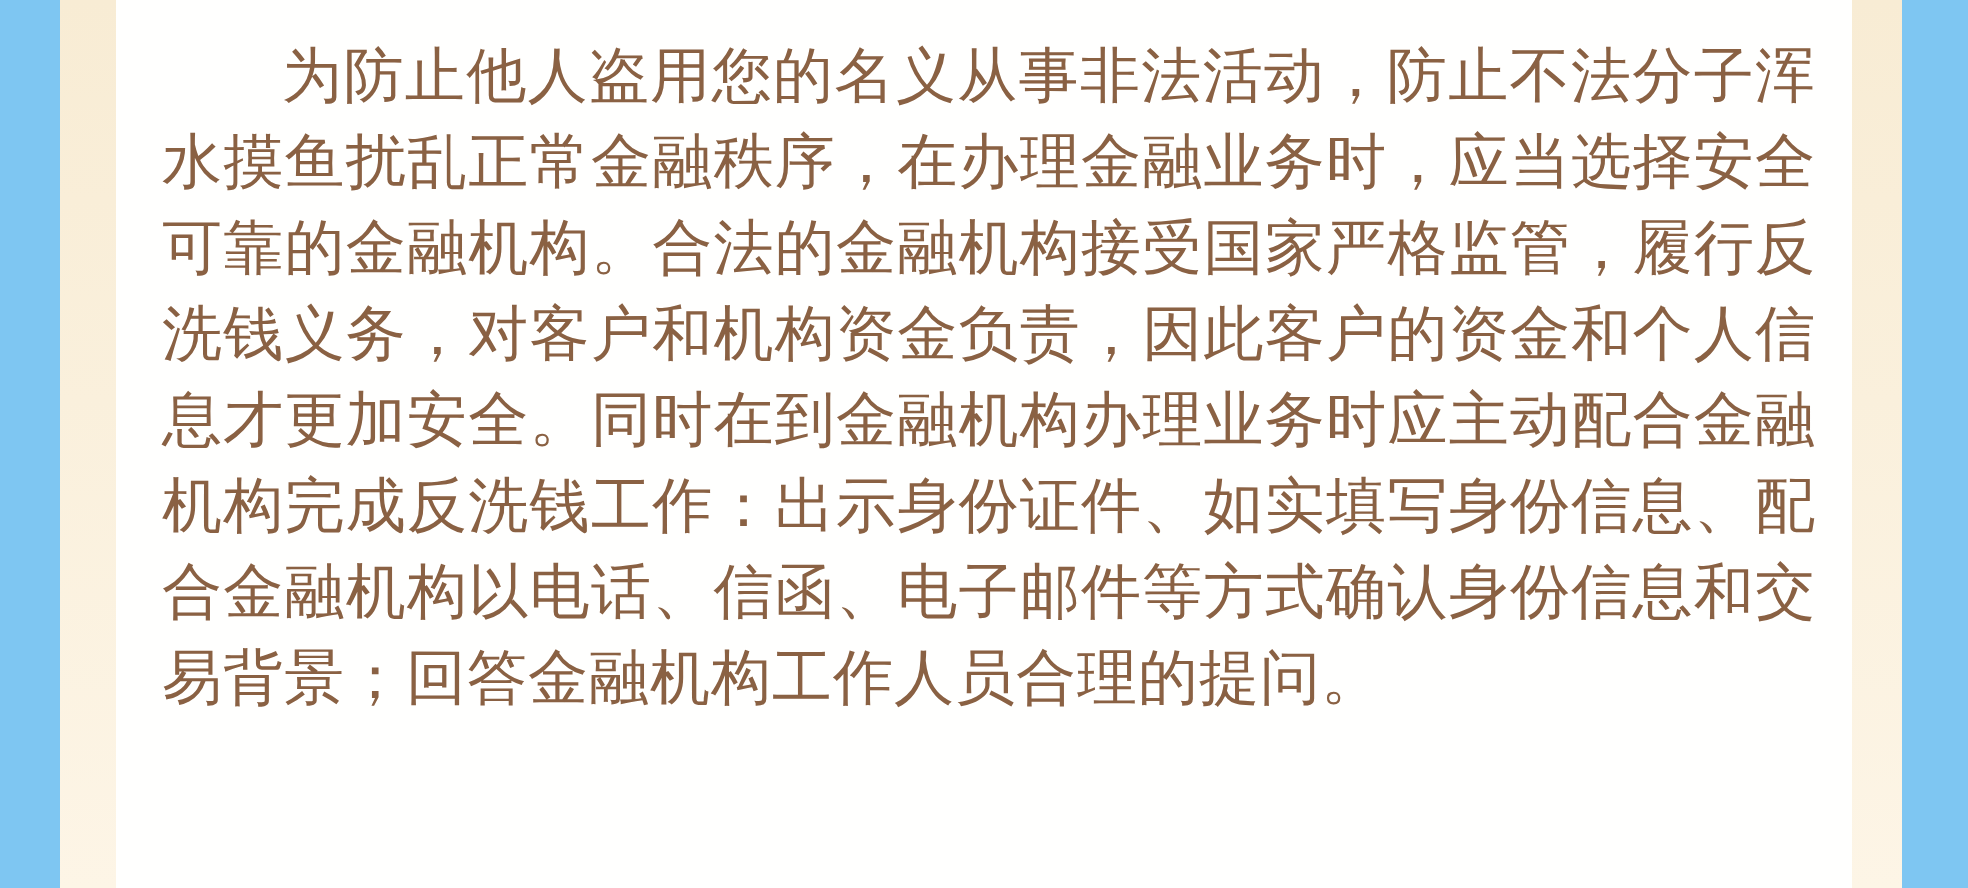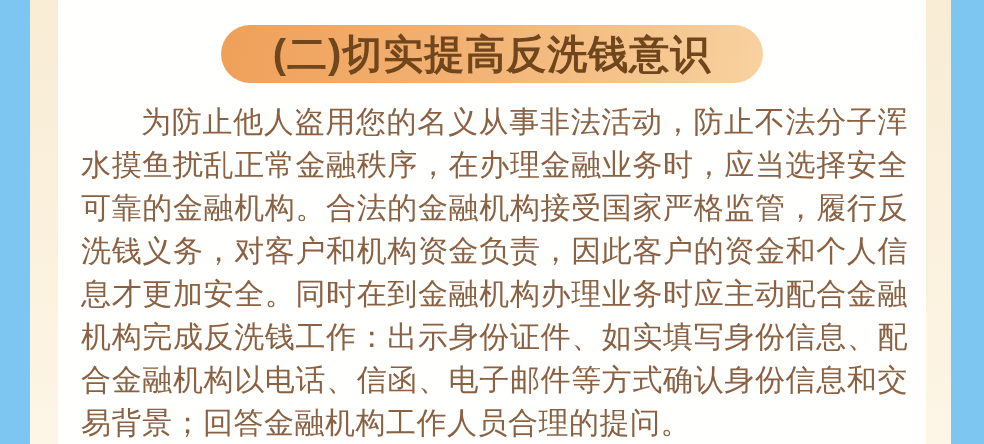--- a/index.html
+++ b/index.html
@@ -74,9 +74,6 @@
   <div class="stripe-left"></div>
 
   <div class="panel">
-    <div class="badge">
-      <span class="badge-text">(二)切实提高反洗钱意识</span>
-    </div>
 
     <div class="article">
       <p>为防止他人盗用您的名义从事非法活动，防止不法分子浑水摸鱼扰乱正常金融秩序，在办理金融业务时，应当选择安全可靠的金融机构。合法的金融机构接受国家严格监管，履行反洗钱义务，对客户和机构资金负责，因此客户的资金和个人信息才更加安全。同时在到金融机构办理业务时应主动配合金融机构完成反洗钱工作：出示身份证件、如实填写身份信息、配合金融机构以电话、信函、电子邮件等方式确认身份信息和交易背景；回答金融机构工作人员合理的提问。</p>

